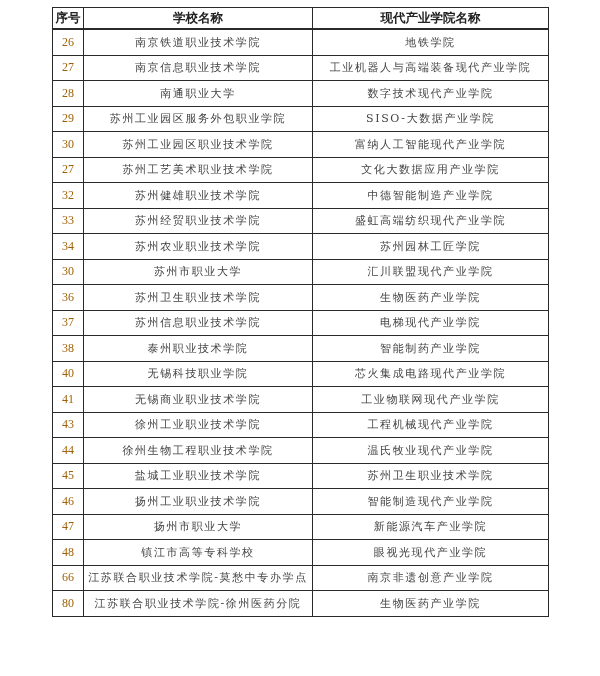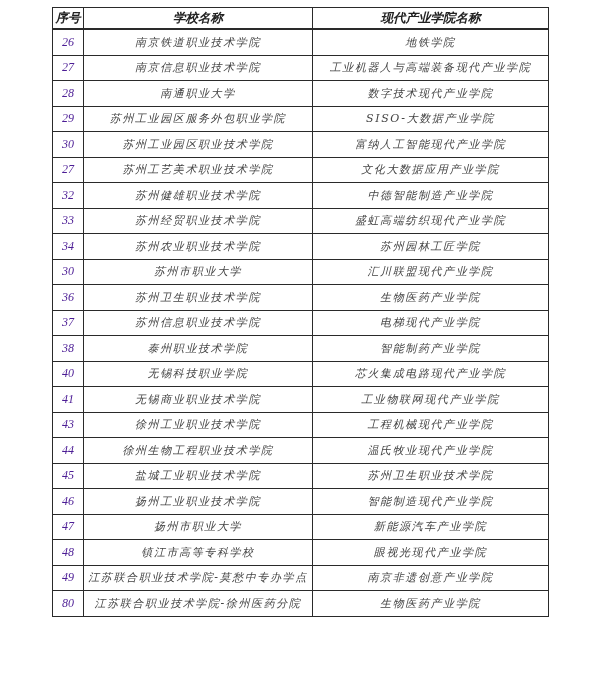--- a/index.html
+++ b/index.html
@@ -25,7 +25,6 @@
       border-collapse: collapse;
       width: 496px;
       table-layout: fixed;
-      font-style: italic;
     }
     col.c1 { width: 31px; }
     col.c2 { width: 229px; }

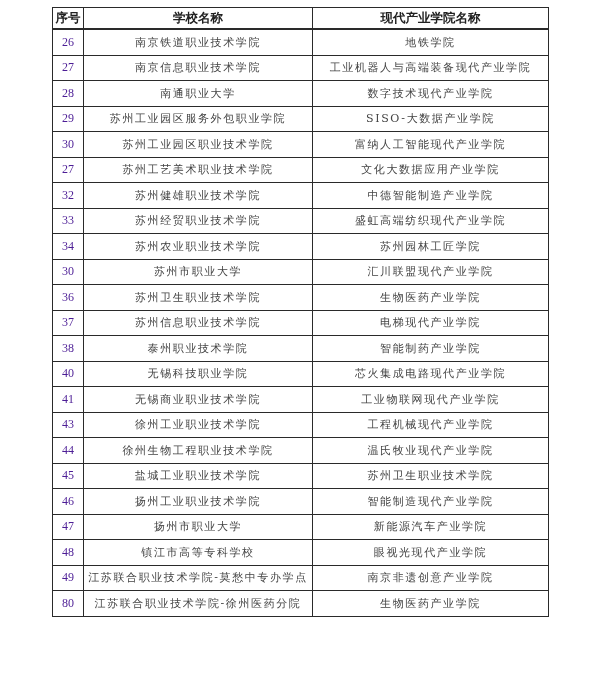--- a/index.html
+++ b/index.html
@@ -55,7 +55,7 @@
       font-family: "Liberation Serif", "DejaVu Serif", serif;
       font-size: 12px;
       letter-spacing: 0;
-      color: #4c1d95;
+      color: #a16207;
     }
   </style>
 </head>

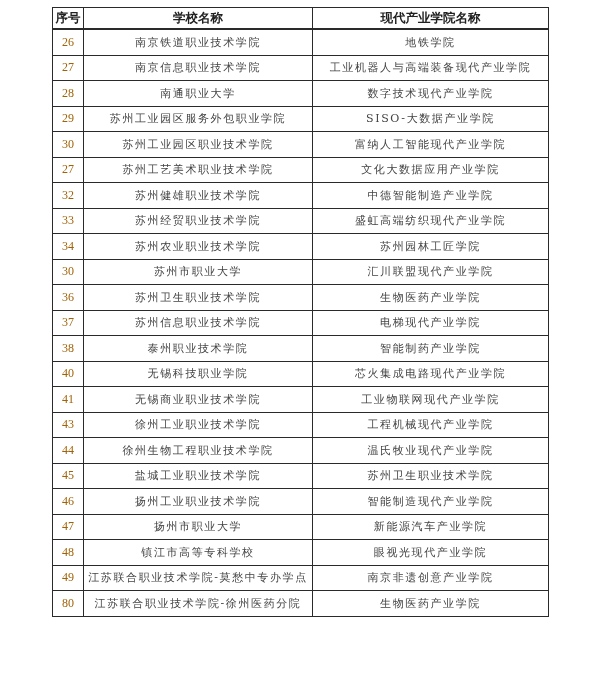--- a/index.html
+++ b/index.html
@@ -182,7 +182,7 @@
           <td>眼视光现代产业学院</td>
         </tr>
         <tr>
-          <td class="num">49</td>
+          <td class="num">66</td>
           <td>江苏联合职业技术学院-莫愁中专办学点</td>
           <td>南京非遗创意产业学院</td>
         </tr>

